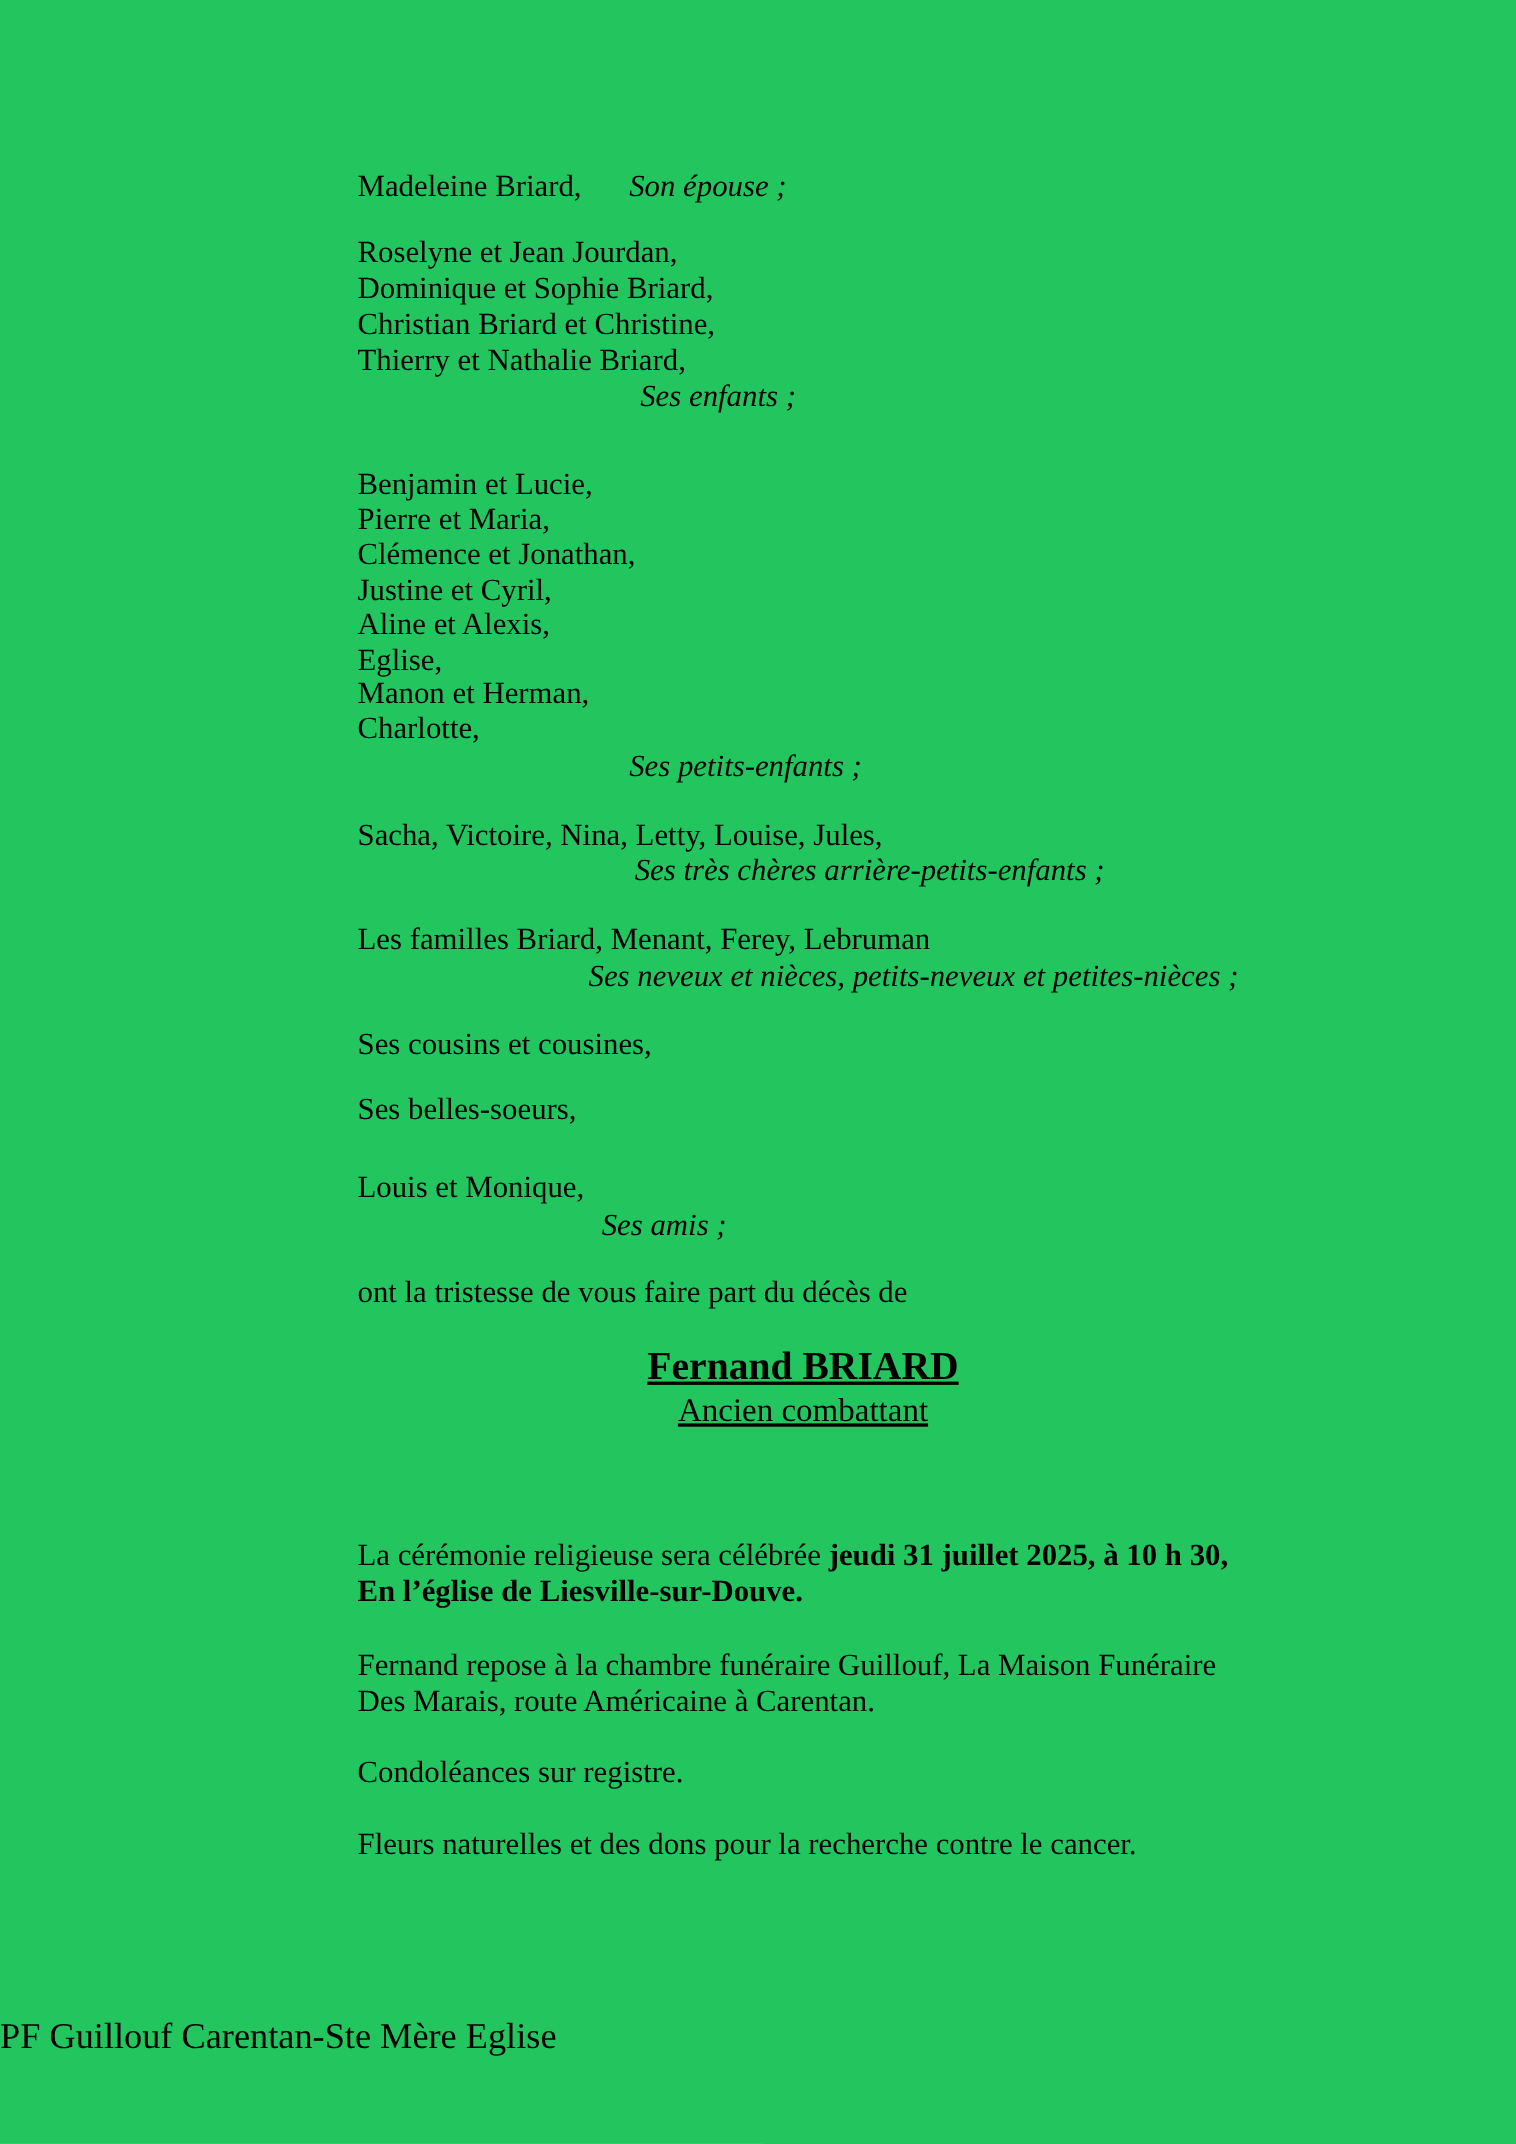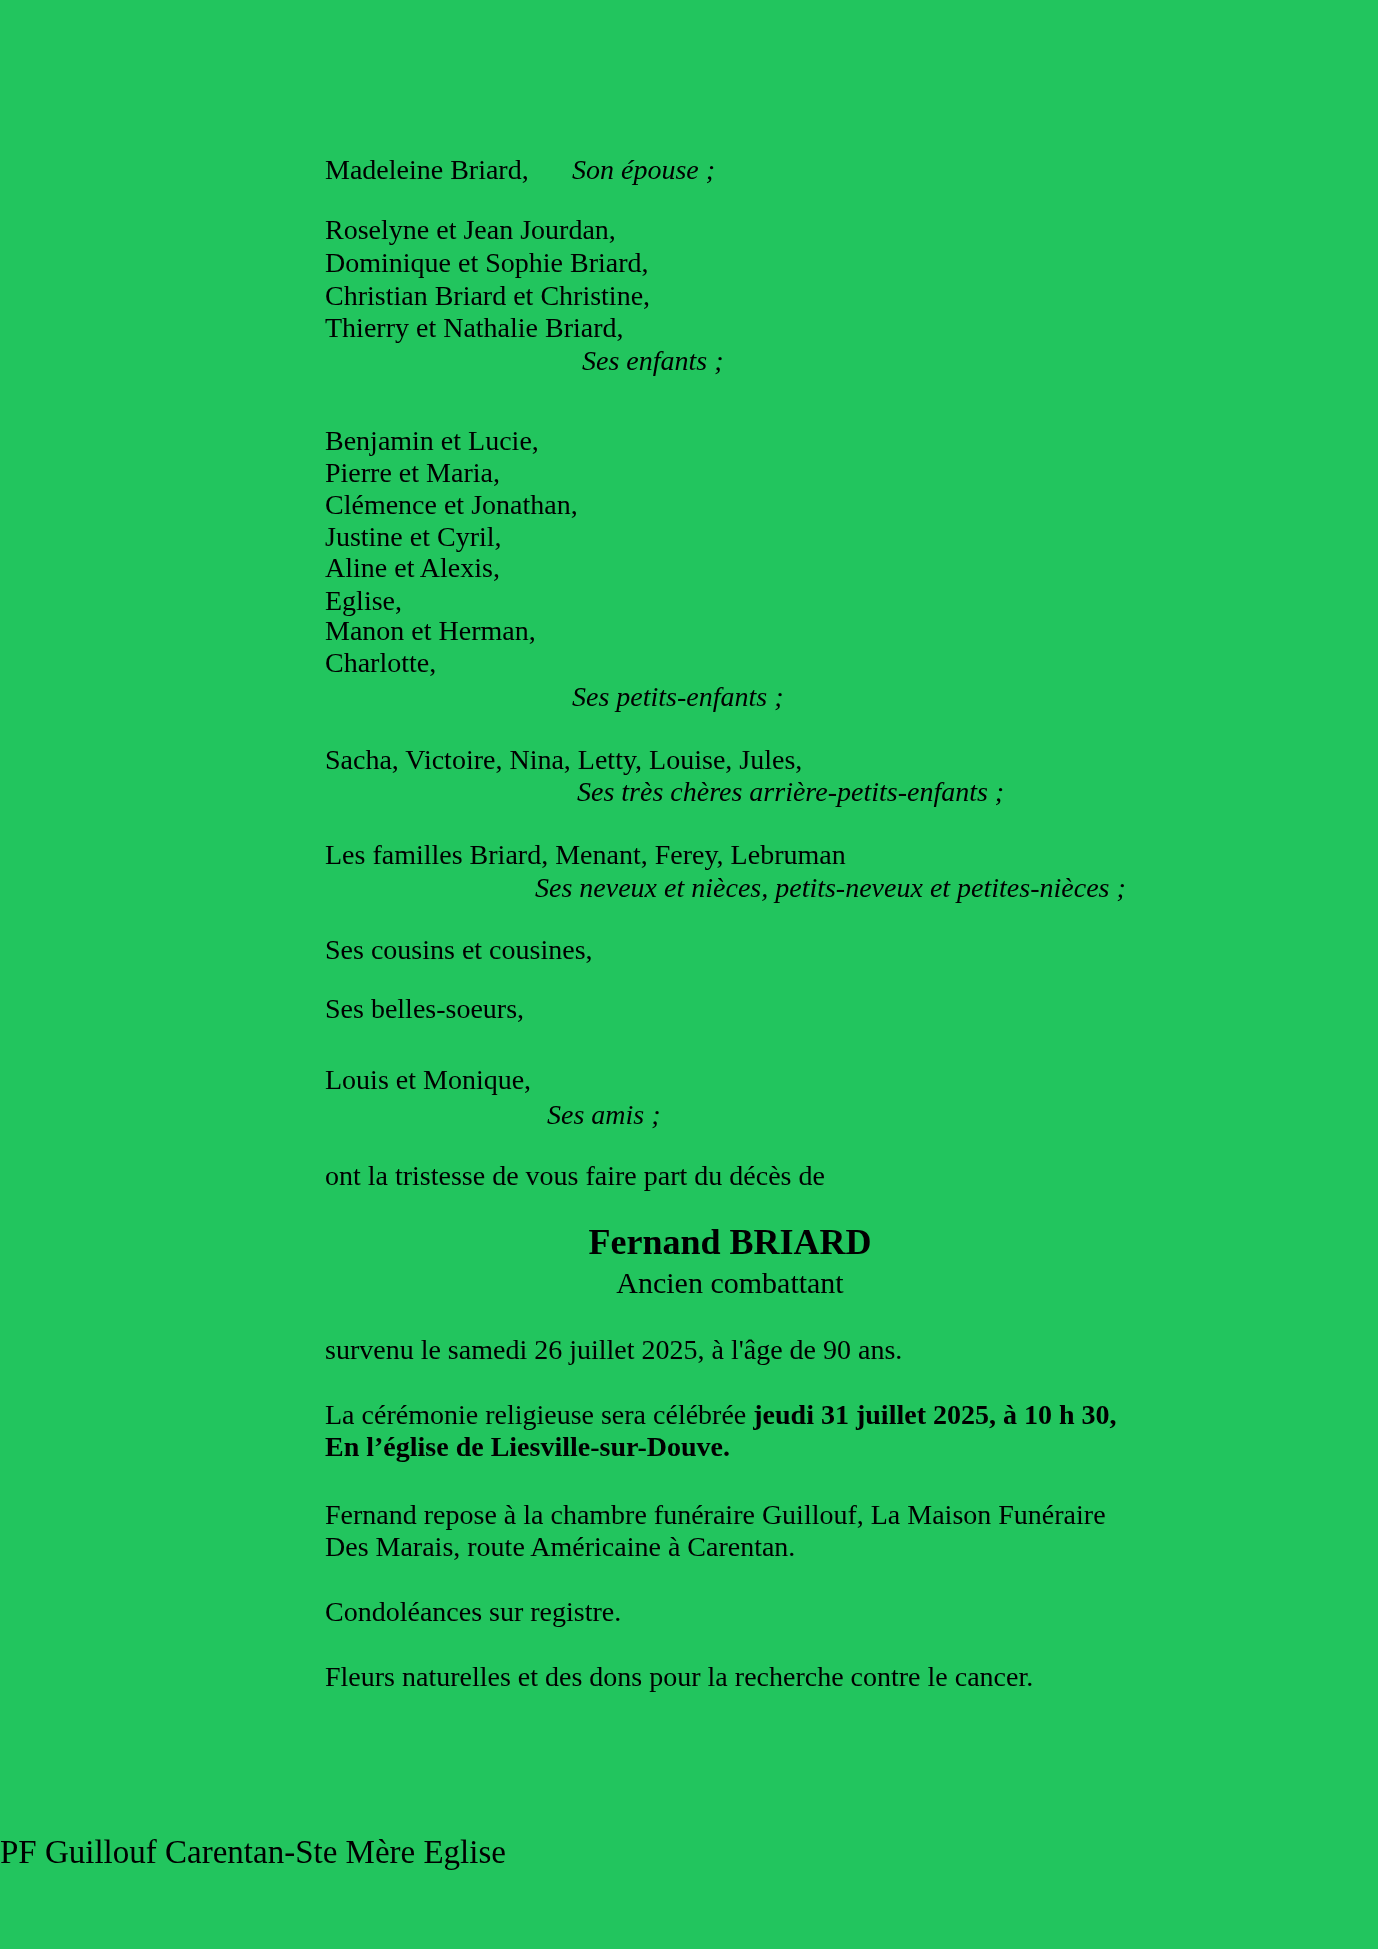--- a/index.html
+++ b/index.html
@@ -40,6 +40,7 @@
     width: 810px;
     text-align: center;
     white-space: nowrap;
+    text-decoration: underline;
   }
   .deceased-name {
     font-size: 36px;

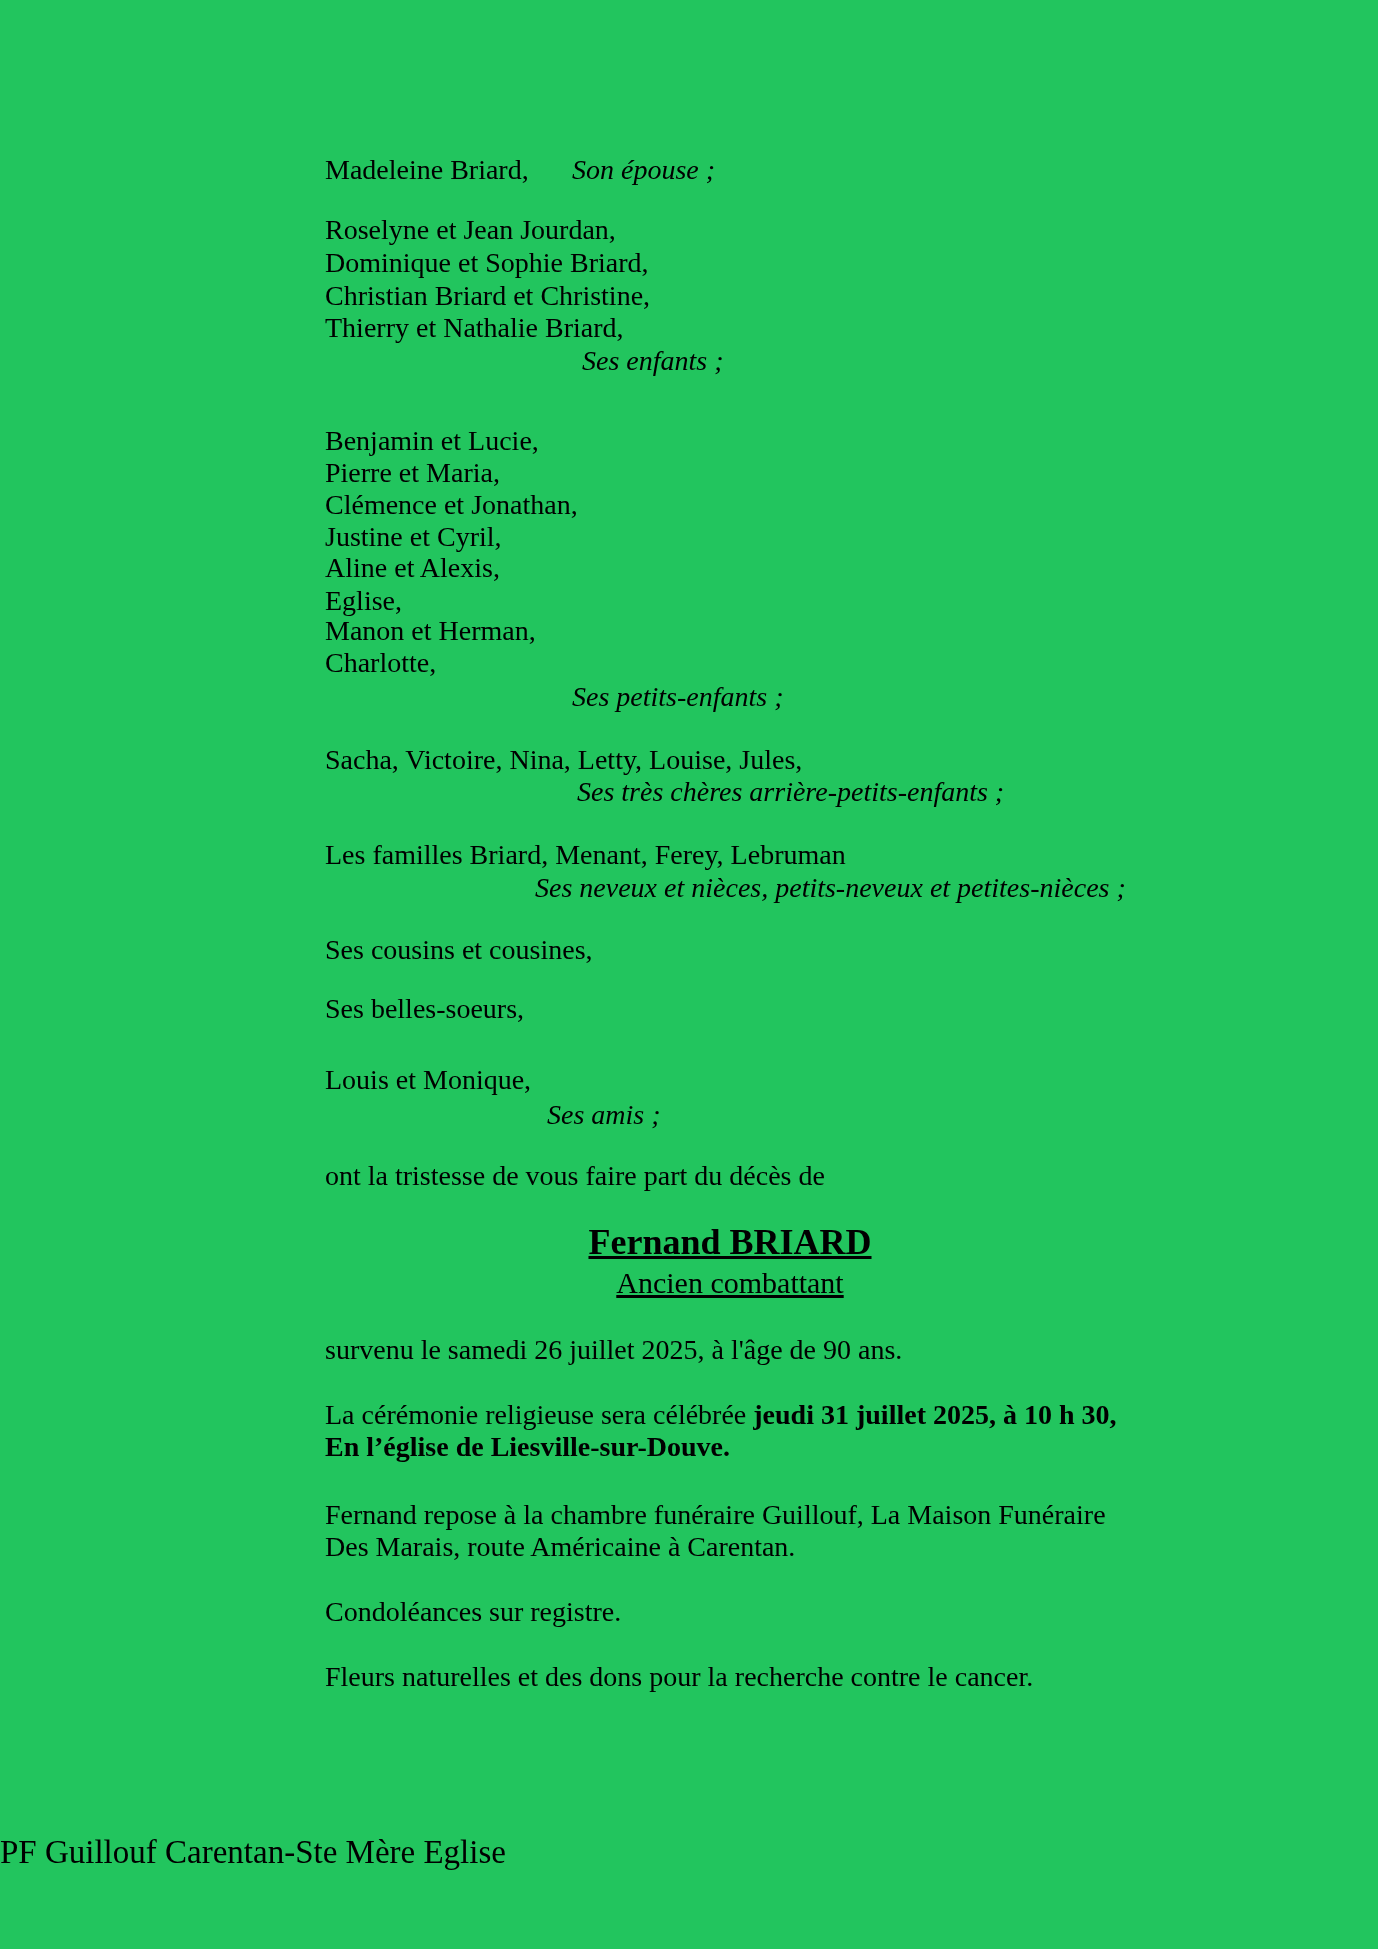--- a/index.html
+++ b/index.html
@@ -107,7 +107,6 @@
   <div class="center-col deceased-name" style="top:1221px">Fernand BRIARD</div>
   <div class="center-col deceased-title" style="top:1265px">Ancien combattant</div>
 
-  <div class="line" style="top:1333px">survenu le samedi 26 juillet 2025, à l'âge de 90 ans.</div>
 
   <div class="line" style="top:1398px">
     <span>La cérémonie religieuse sera célébrée </span><span class="bold-seg">jeudi 31 juillet 2025, à 10 h 30,</span>

